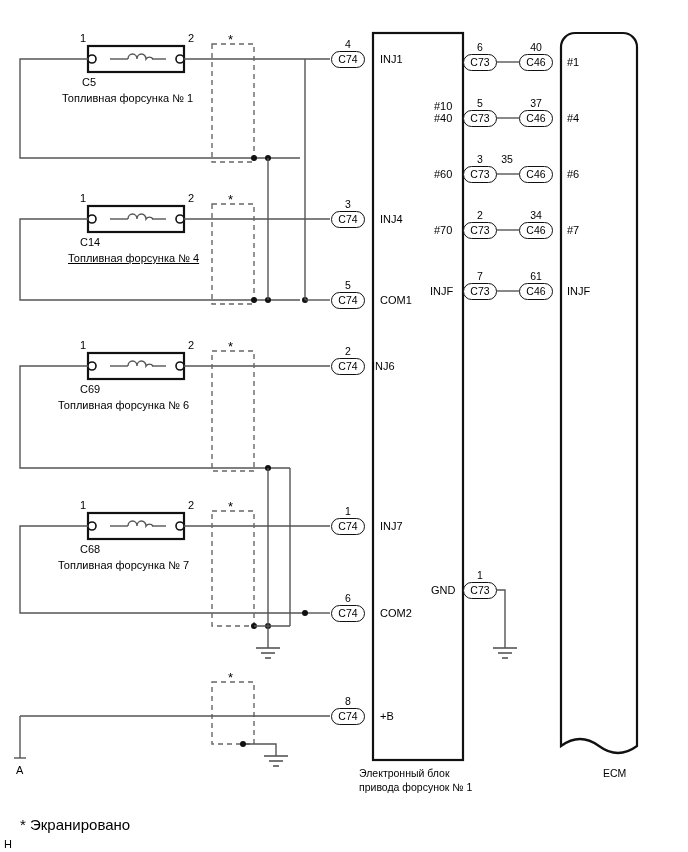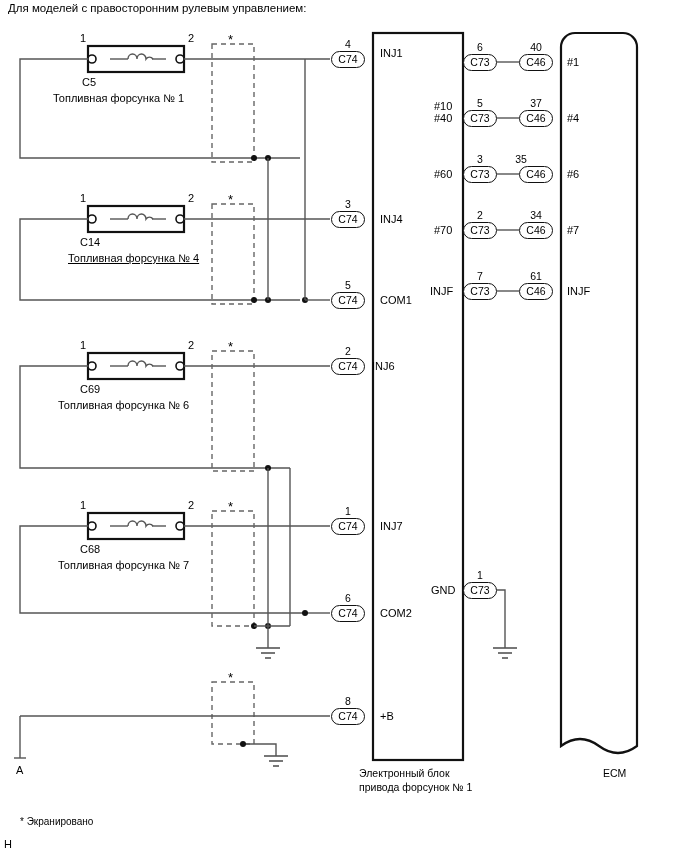--- a/index.html
+++ b/index.html
@@ -84,7 +84,6 @@
 
 <div id="page">
 
-  <div class="title">Для моделей с правосторонним рулевым управлением:</div>
 
   <svg id="wires" viewBox="0 0 688 852" xmlns="http://www.w3.org/2000/svg">
     <defs>

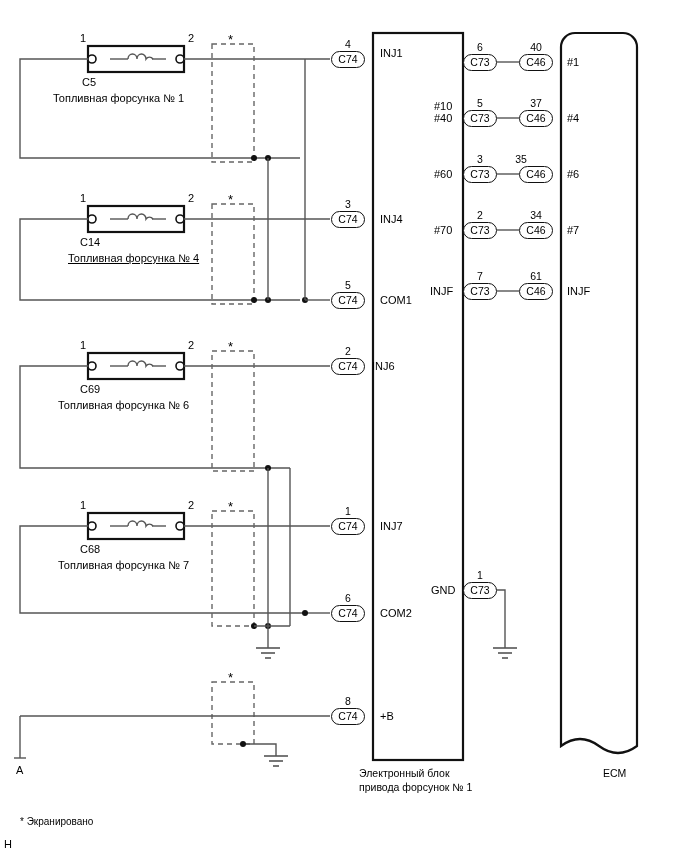--- a/index.html
+++ b/index.html
@@ -234,7 +234,7 @@
 
   <div class="pinno" style="left:331px; top:38px;">4</div>
   <div class="conn" style="left:331px; top:51px;">C74</div>
-  <div class="lbl" style="left:380px; top:47px;">INJ1</div>
+  <div class="lbl" style="left:380px; top:53px;">INJ1</div>
 
   <div class="pinno" style="left:331px; top:198px;">3</div>
   <div class="conn" style="left:331px; top:211px;">C74</div>

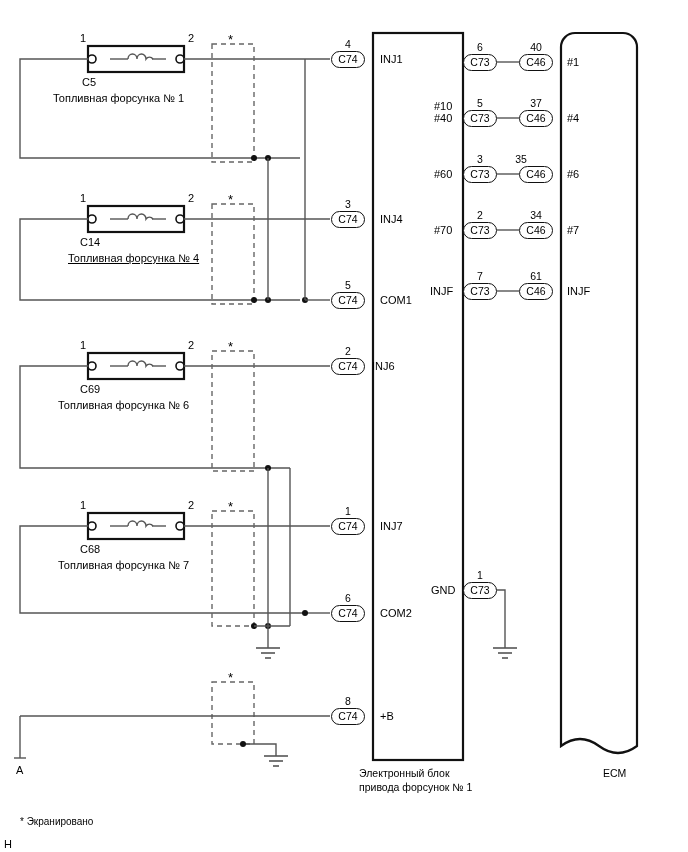--- a/index.html
+++ b/index.html
@@ -209,7 +209,7 @@
   <div class="lbl" style="left:80px; top:32px;">1</div>
   <div class="lbl" style="left:188px; top:32px;">2</div>
   <div class="inj-name" style="left:82px; top:76px;">C5</div>
-  <div class="inj-name" style="left:53px; top:92px;text-align:right;">Топливная форсунка № 1</div>
+  <div class="inj-name" style="left:62px; top:92px;text-align:right;">Топливная форсунка № 1</div>
   <div class="star" style="left:228px; top:36px;">*</div>
 
   <div class="lbl" style="left:80px; top:192px;">1</div>

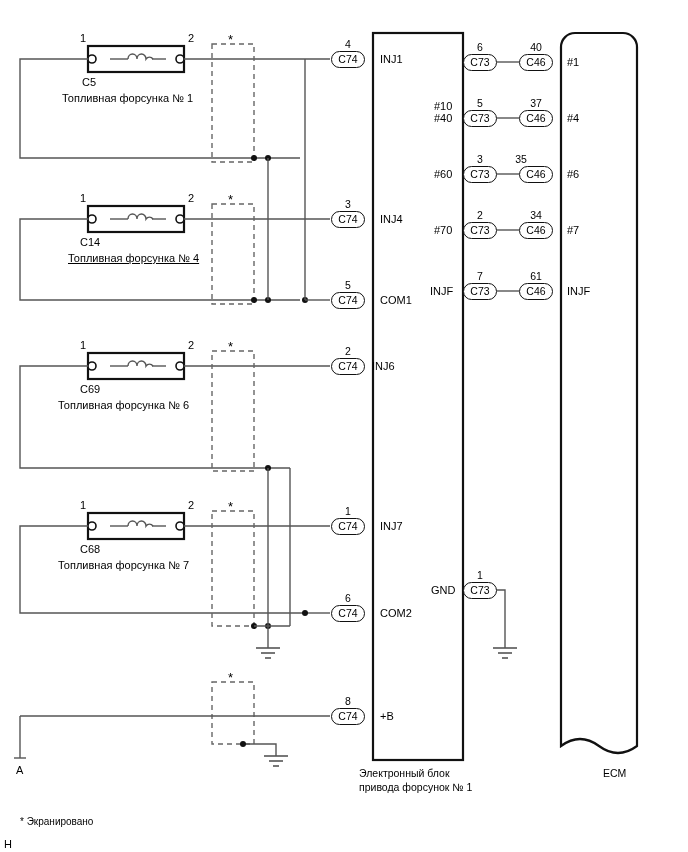--- a/index.html
+++ b/index.html
@@ -292,7 +292,7 @@
   <div class="conn" style="left:519px; top:110px;">C46</div>
   <div class="lbl" style="left:567px; top:112px;">#4</div>
 
-  <div class="pinno" style="left:504px; top:153px;">35</div>
+  <div class="pinno" style="left:490px; top:153px;">35</div>
   <div class="conn" style="left:519px; top:166px;">C46</div>
   <div class="lbl" style="left:567px; top:168px;">#6</div>
 

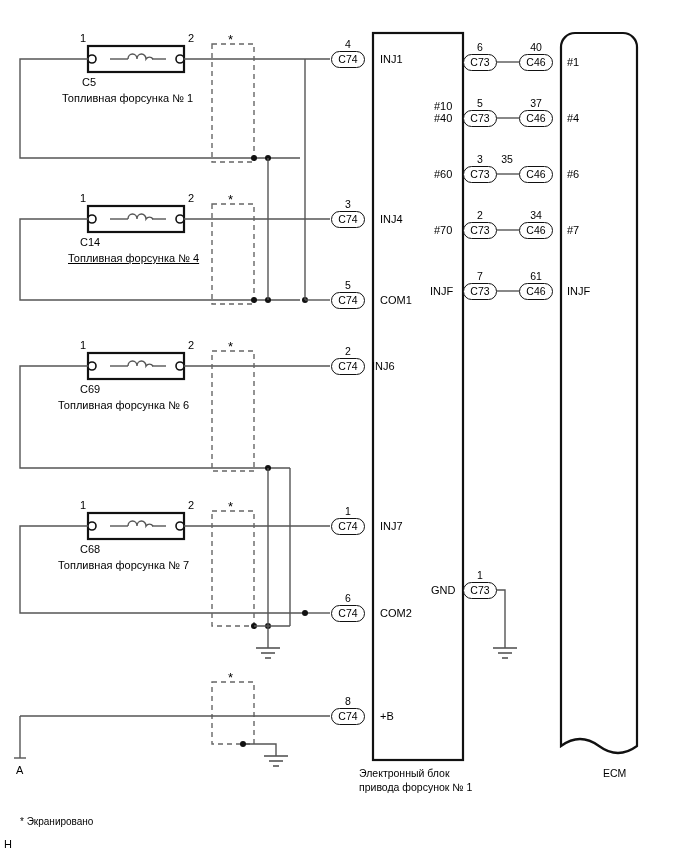--- a/index.html
+++ b/index.html
@@ -69,7 +69,7 @@
   }
   .foot {
     position: absolute;
-    font-size: 10px;
+    font-size: 15px;
     white-space: nowrap;
   }
   .blk-lbl {

